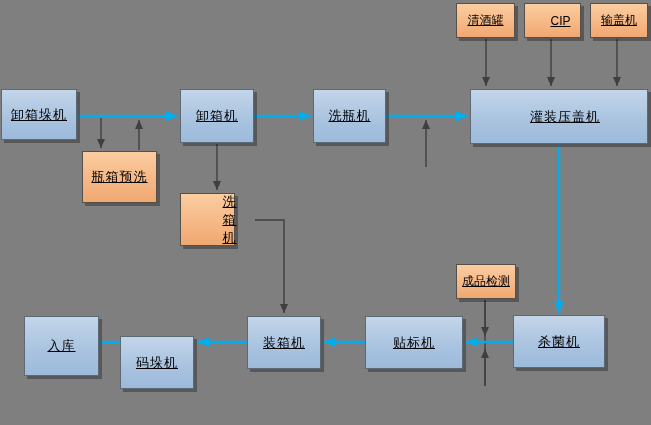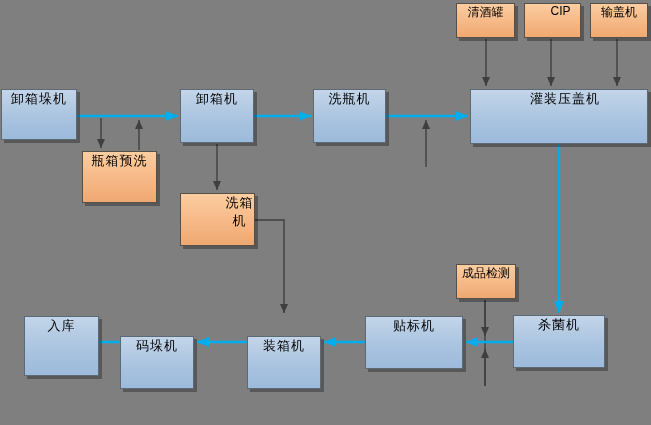--- a/index.html
+++ b/index.html
@@ -20,7 +20,7 @@
   }
   .node {
     position: absolute;
-    display: flex; align-items: flex-start; justify-content: center;
+    display: flex; align-items: center; justify-content: center;
     box-sizing: border-box;
     color: #000;
     font-size: 13px;
@@ -28,6 +28,7 @@
     text-align: center;
     z-index: 2;
     box-shadow: 3px 3px 0 rgba(0,0,0,0.30);
+    text-decoration: underline;
   }
   .node.main {
     background: linear-gradient(180deg, #c3d5e9 0%, #aac4e0 55%, #9cbadb 100%);

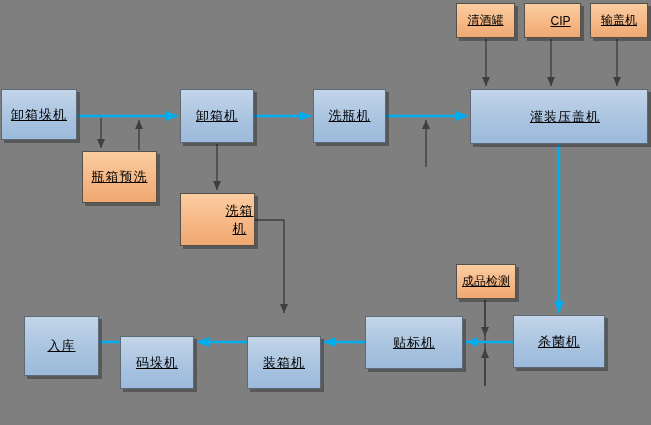--- a/index.html
+++ b/index.html
@@ -110,7 +110,7 @@
   <div class="node aux" style="left:82px;  top:151px; width:75px; height:52px;">
       <span>瓶箱预洗</span>
     </div>
-  <div class="node aux" style="left:180px; top:193px; width:75px; height:53px;padding-left:44px;">
+  <div class="node aux" style="left:180px; top:193px; width:55px; height:53px;padding-left:44px;">
       <span>洗箱机</span>
     </div>
   <div class="node aux small" style="left:456px; top:3px;   width:59px; height:35px;">

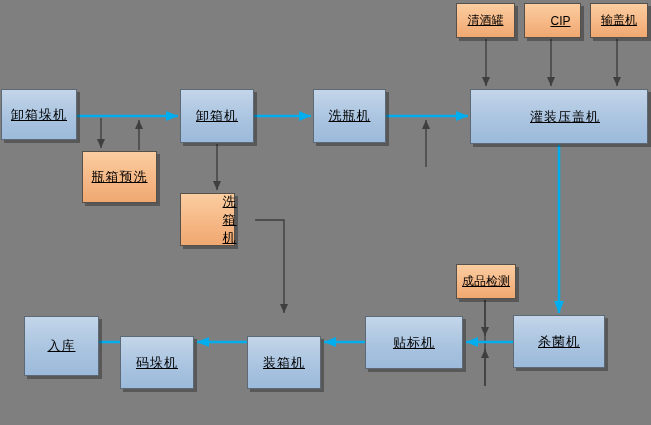--- a/index.html
+++ b/index.html
@@ -97,7 +97,7 @@
   <div class="node main" style="left:365px; top:316px; width:98px;  height:53px;">
       <span>贴标机</span>
     </div>
-  <div class="node main" style="left:247px; top:316px; width:74px;  height:53px;margin-top:20px;">
+  <div class="node main" style="left:247px; top:316px; width:74px;  height:53px;">
       <span>装箱机</span>
     </div>
   <div class="node main" style="left:120px; top:316px; width:74px;  height:53px;margin-top:20px;">

